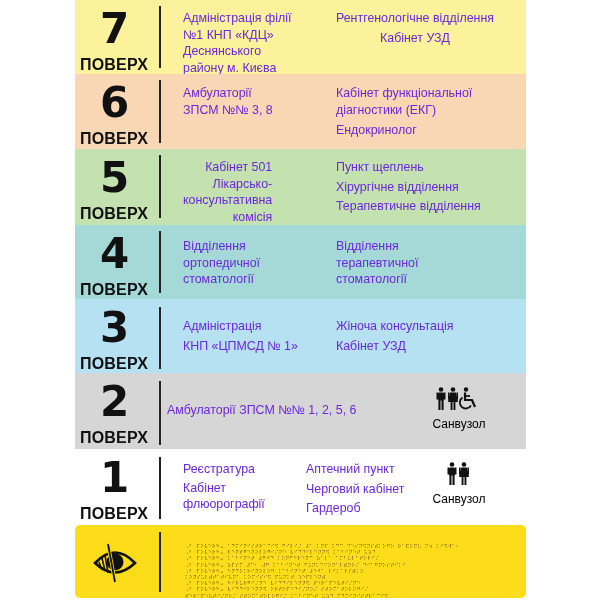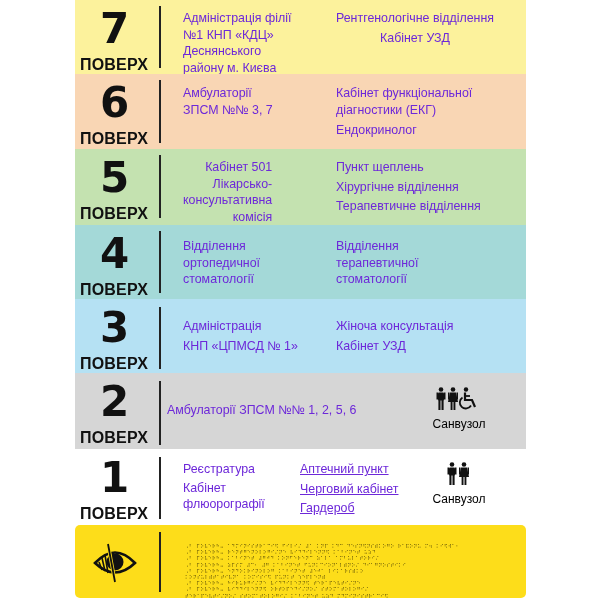--- a/index.html
+++ b/index.html
@@ -54,7 +54,7 @@
     <div class="divider" style="top:6px;height:63px;"></div>
     <div class="col" style="left:108px;top:11px;">
       <span class="line">Амбулаторії</span>
-      <span class="line">ЗПСМ №№ 3, 7</span>
+      <span class="line">ЗПСМ №№ 3, 8</span>
     </div>
     <div class="col" style="left:261px;top:11px;">
       <span class="line">Кабінет функціональної</span>

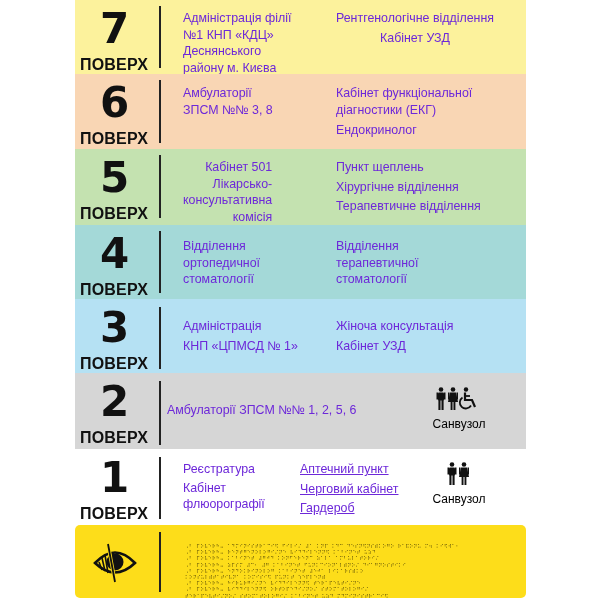--- a/index.html
+++ b/index.html
@@ -162,7 +162,7 @@
       <span class="line">Кабінет</span>
       <span class="line">флюорографії</span>
     </div>
-    <div class="col spaced" style="left:225px;top:12px;text-decoration:underline;">
+    <div class="col spaced" style="left:231px;top:12px;">
       <span class="line">Аптечний пункт</span>
       <span class="line">Черговий кабінет</span>
       <span class="line">Гардероб</span>

